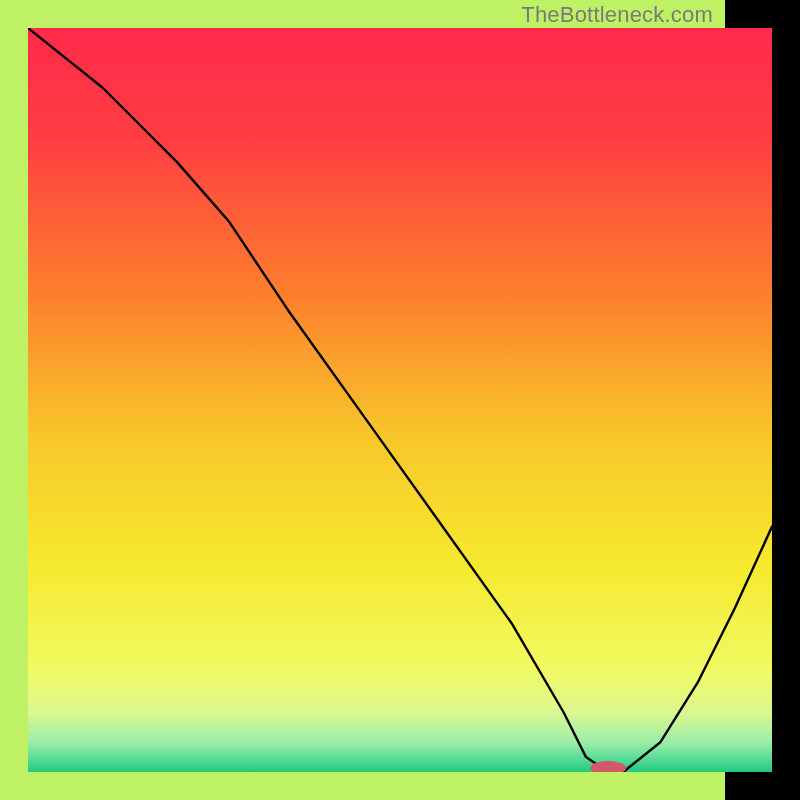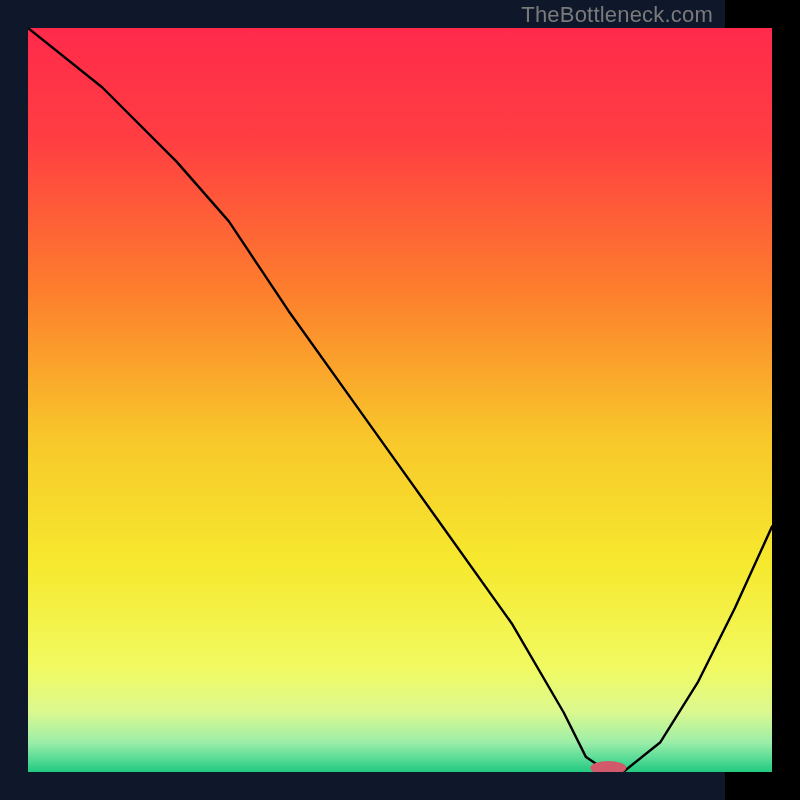--- a/index.html
+++ b/index.html
@@ -15,7 +15,7 @@
     position: relative;
     width: 725px;
     height: 800px;
-    background: #0f172a;
+    background: #bef264;
   }
   .watermark {
     position: absolute;

